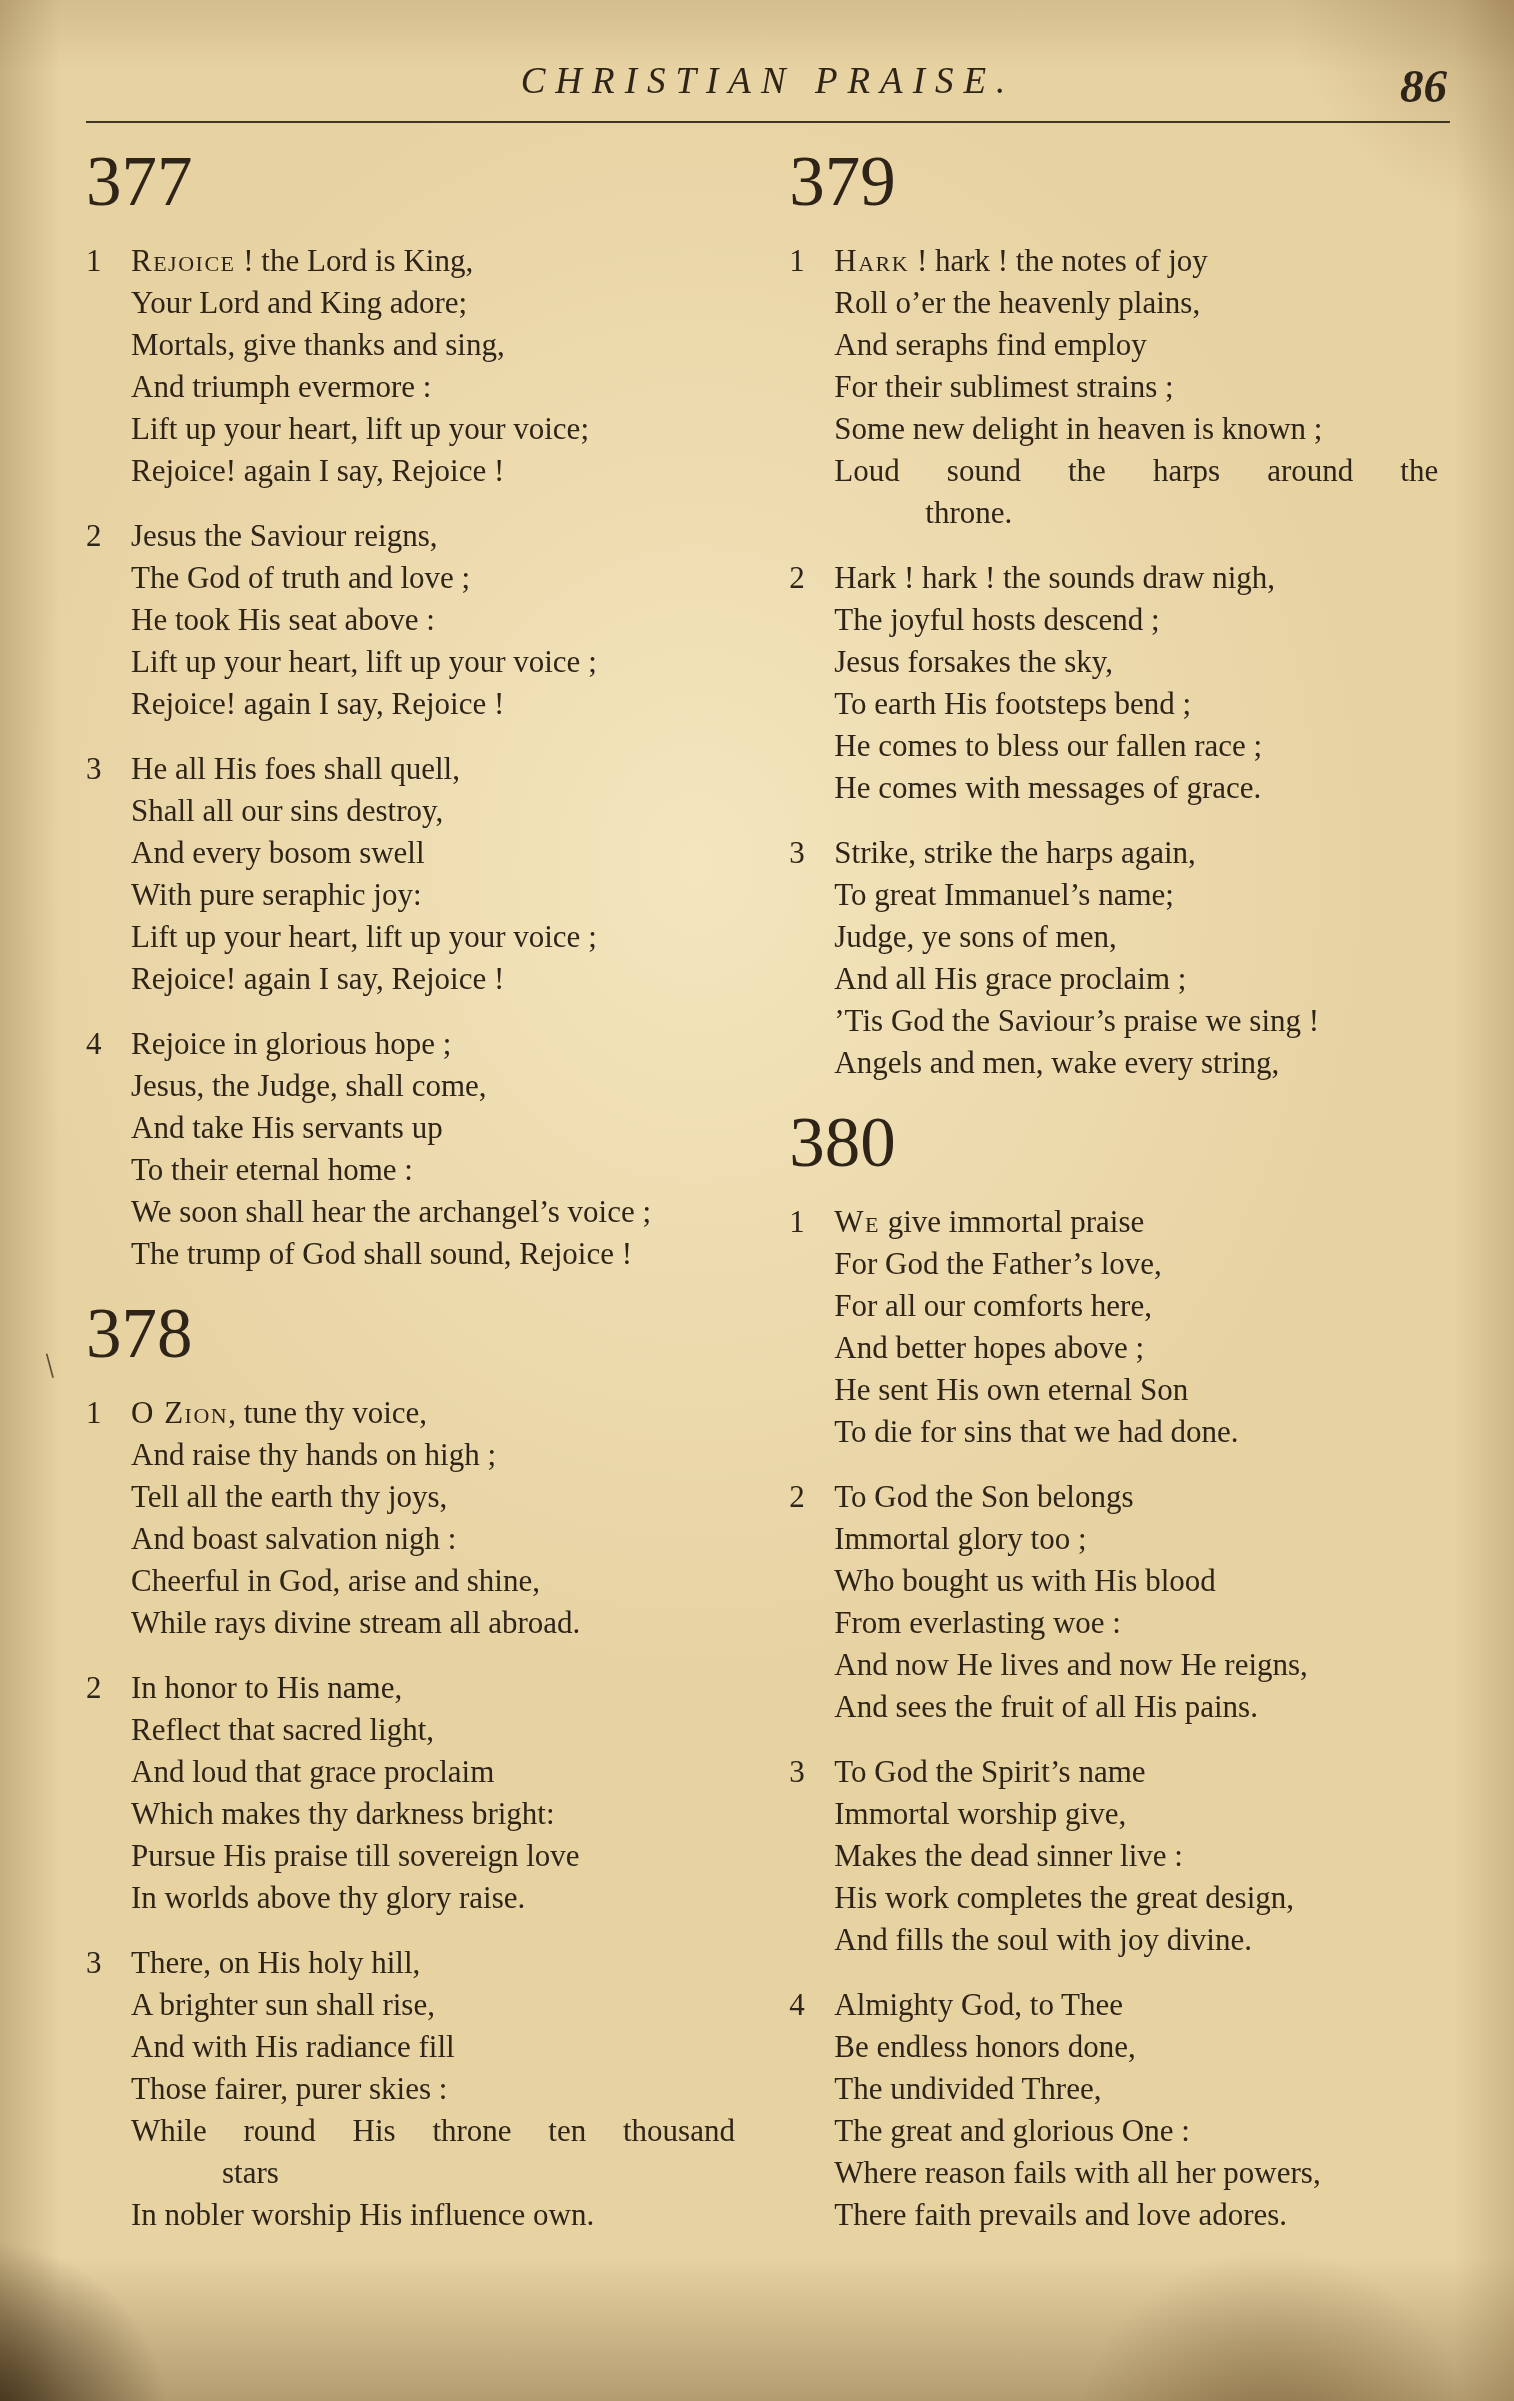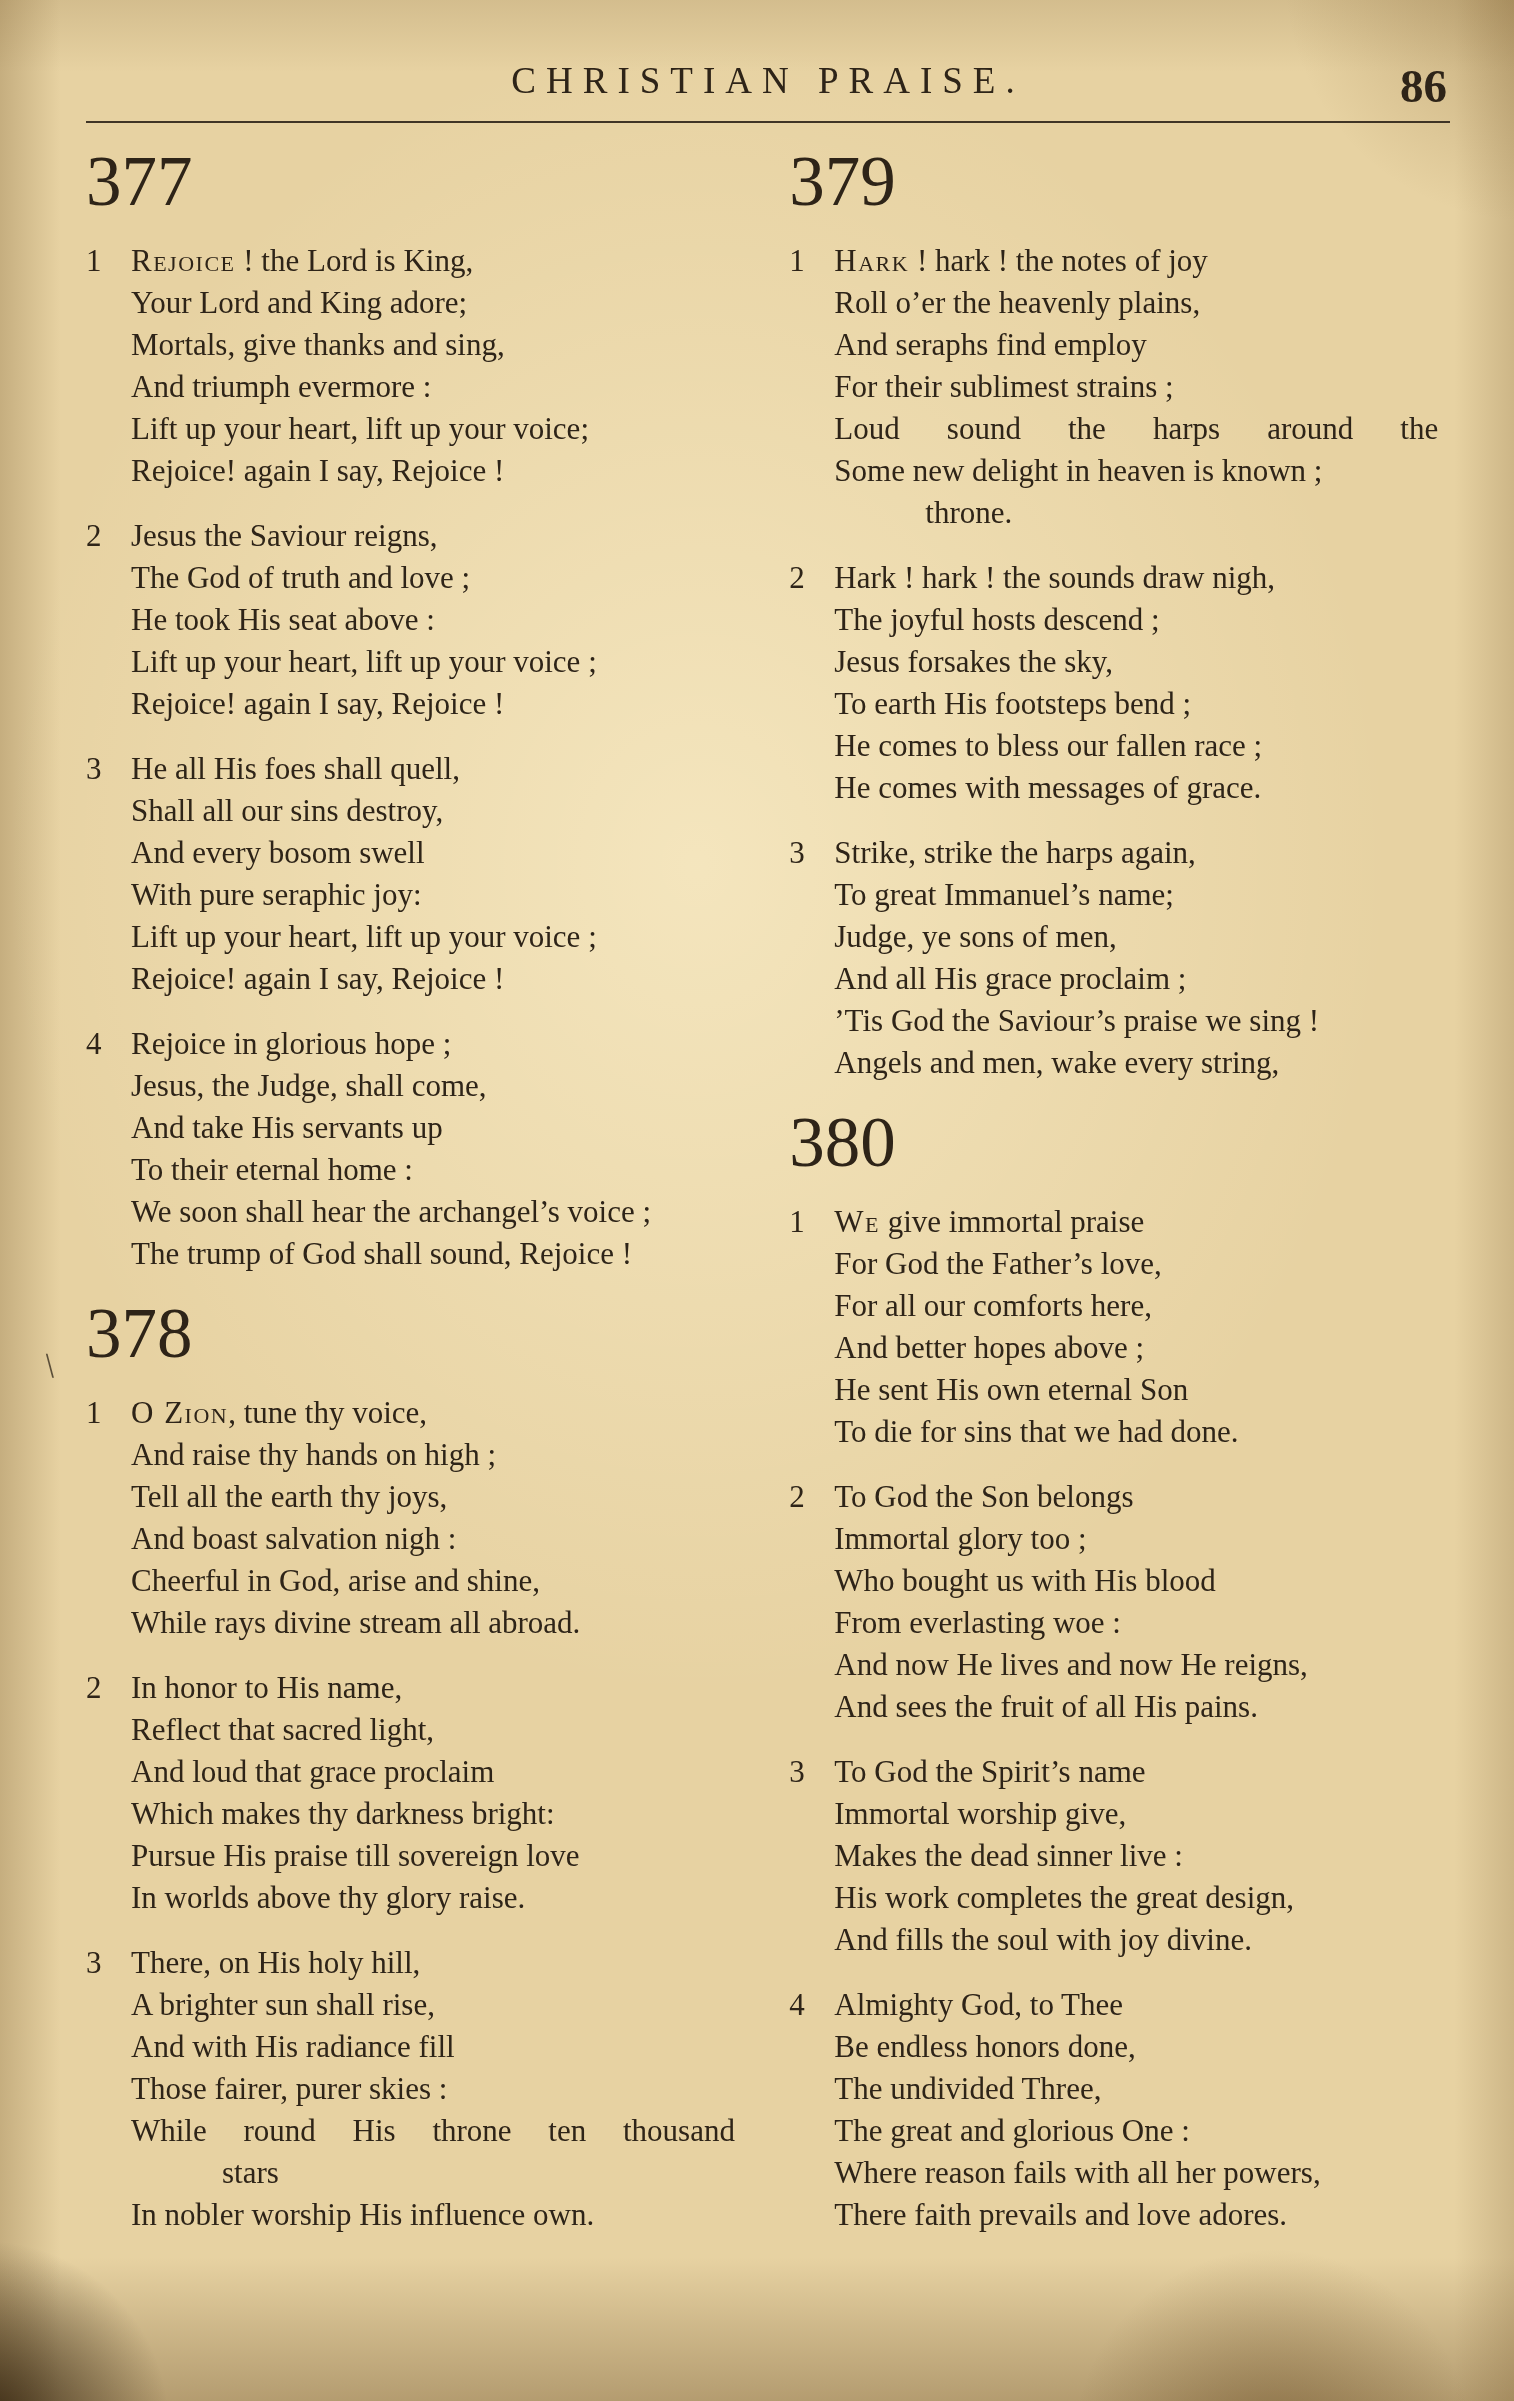--- a/index.html
+++ b/index.html
@@ -29,7 +29,7 @@
     display: flex;
     flex-direction: column;
   }
-  .header { position: relative; flex: 0 0 auto; height: 55px; }
+  .header { position: relative; flex: 0 0 auto; height: 55px; font-style: italic; }
   .title {
     position: absolute; left: 0; right: 0; top: 4.6px;
     text-align: center;

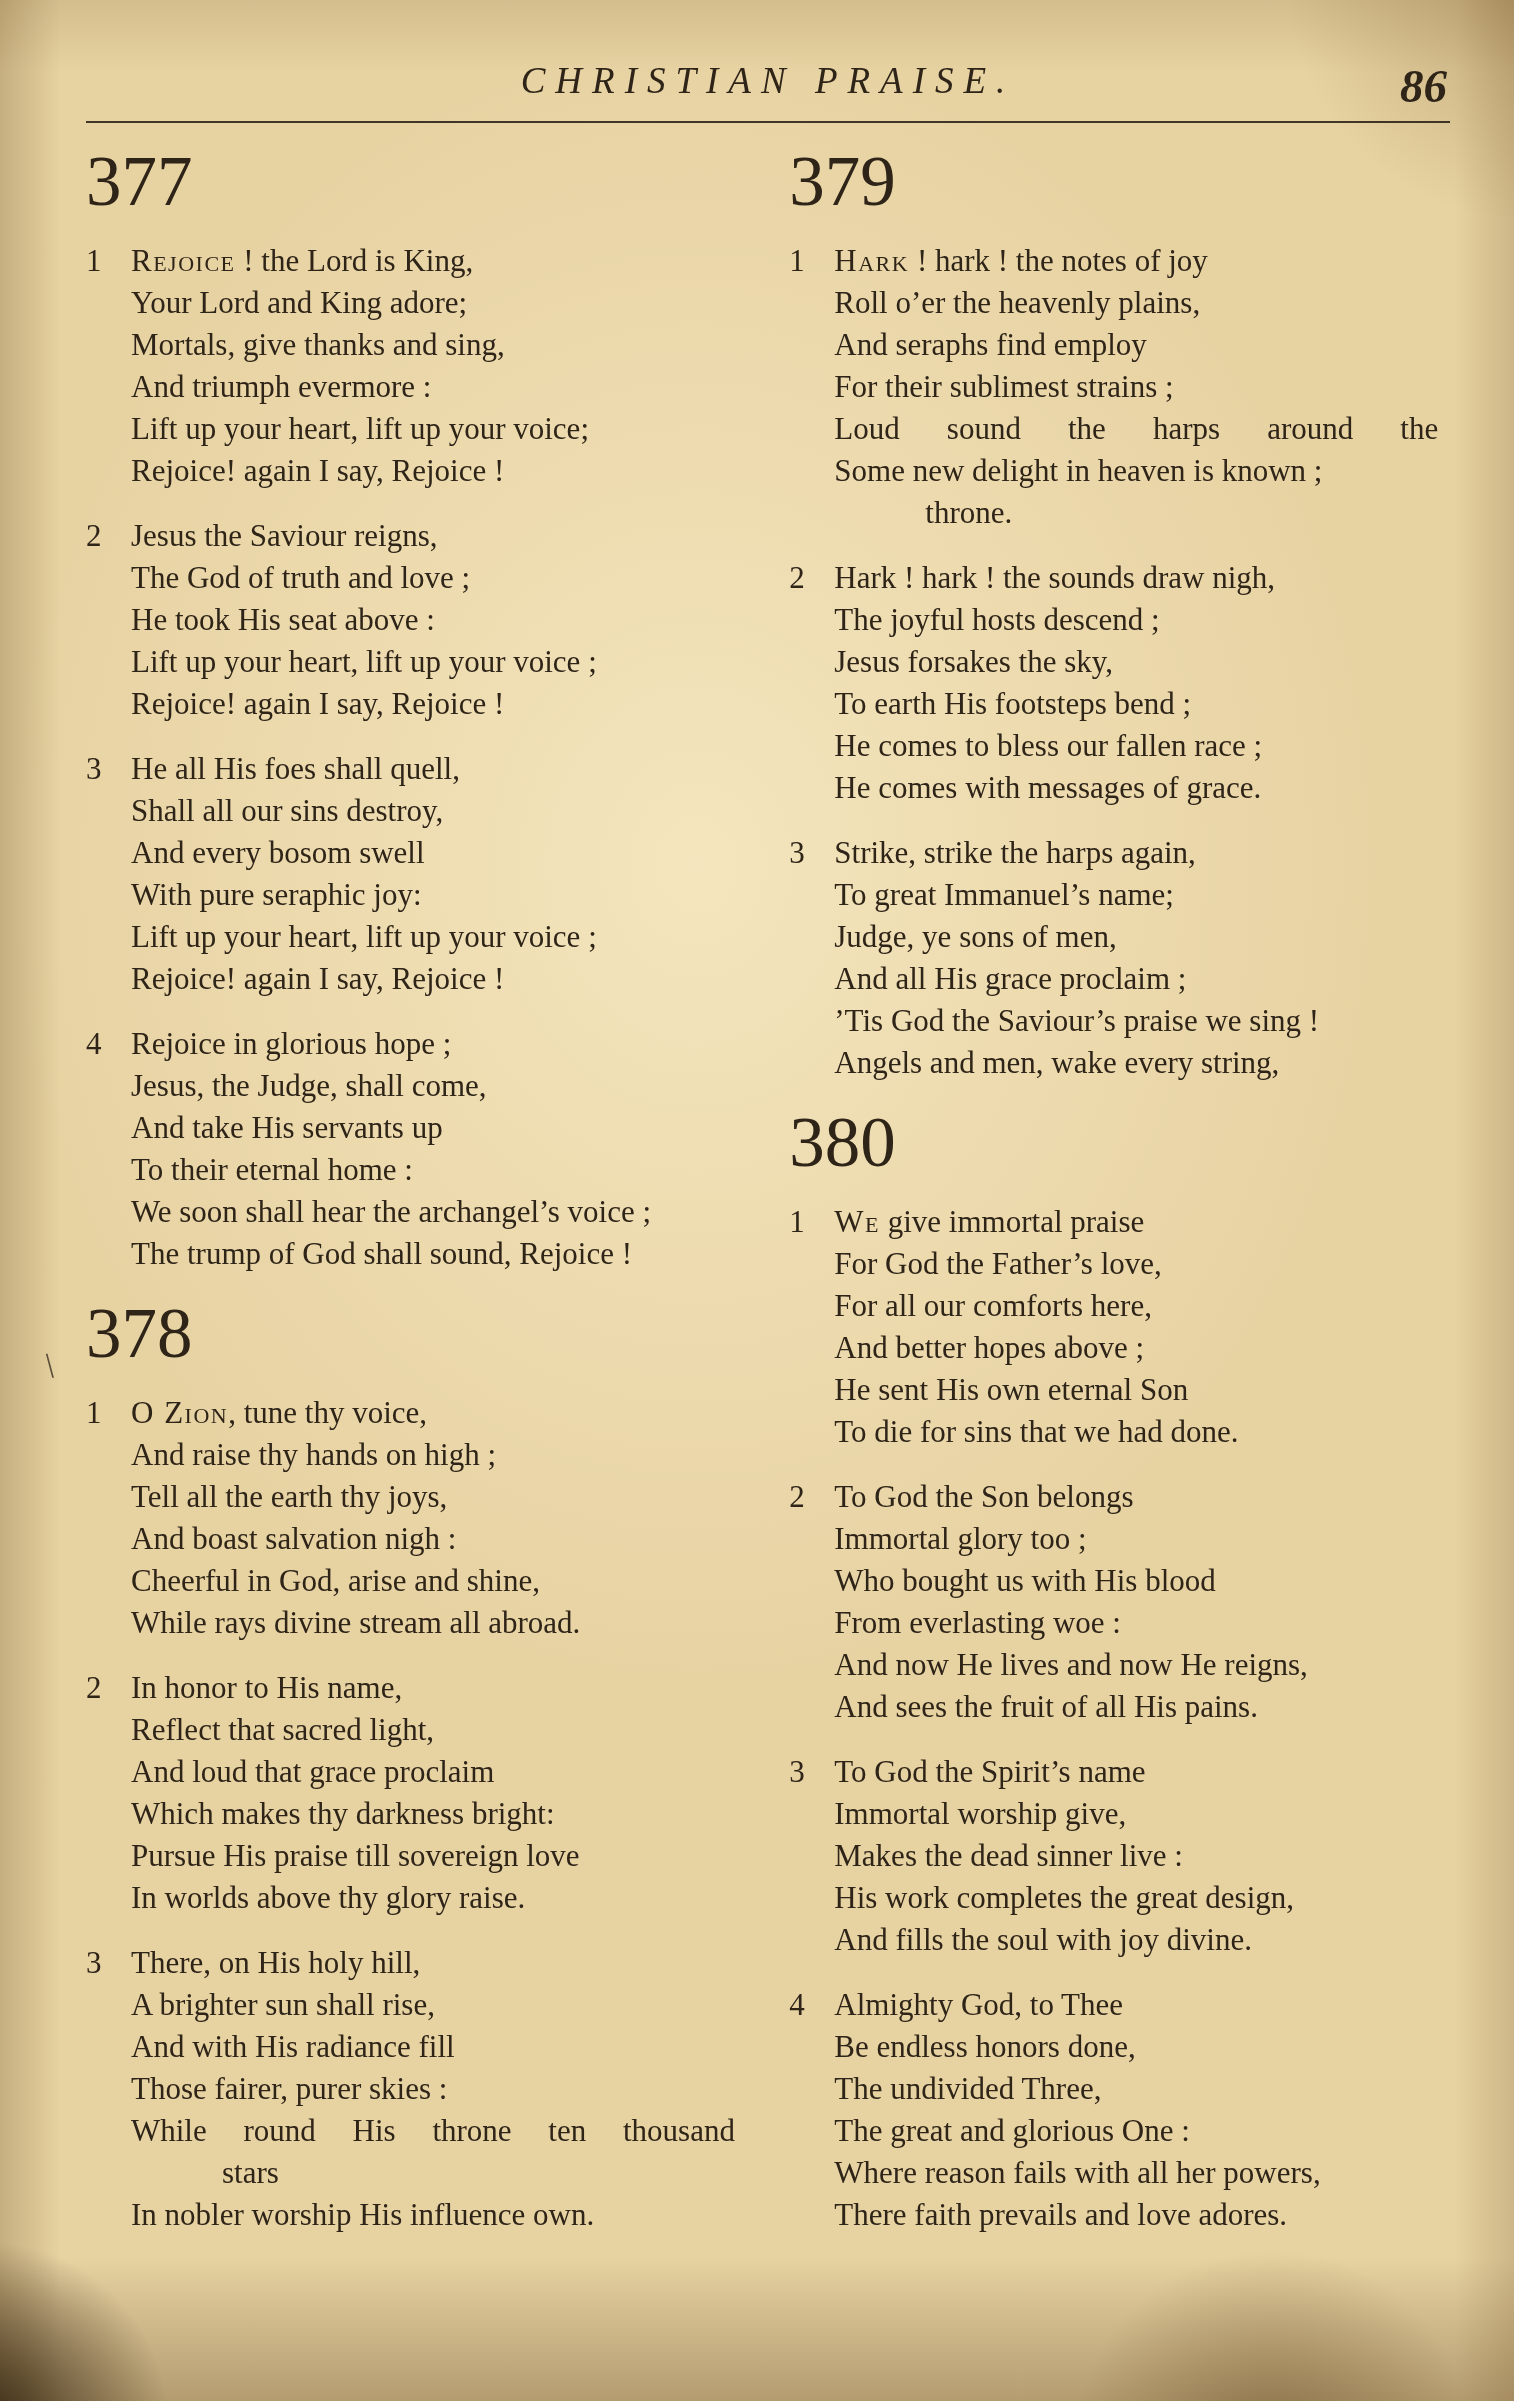--- a/index.html
+++ b/index.html
@@ -191,8 +191,8 @@
               <div class="line">Roll o’er the heavenly plains,</div>
               <div class="line">And seraphs find employ</div>
               <div class="line">For their sublimest strains ;</div>
+              <div class="line">Some new delight in heaven is known ;</div>
               <div class="line just">Loud sound the harps around the</div>
-              <div class="line">Some new delight in heaven is known ;</div>
               <div class="line cont">throne.</div>
             </div>
           </div>

